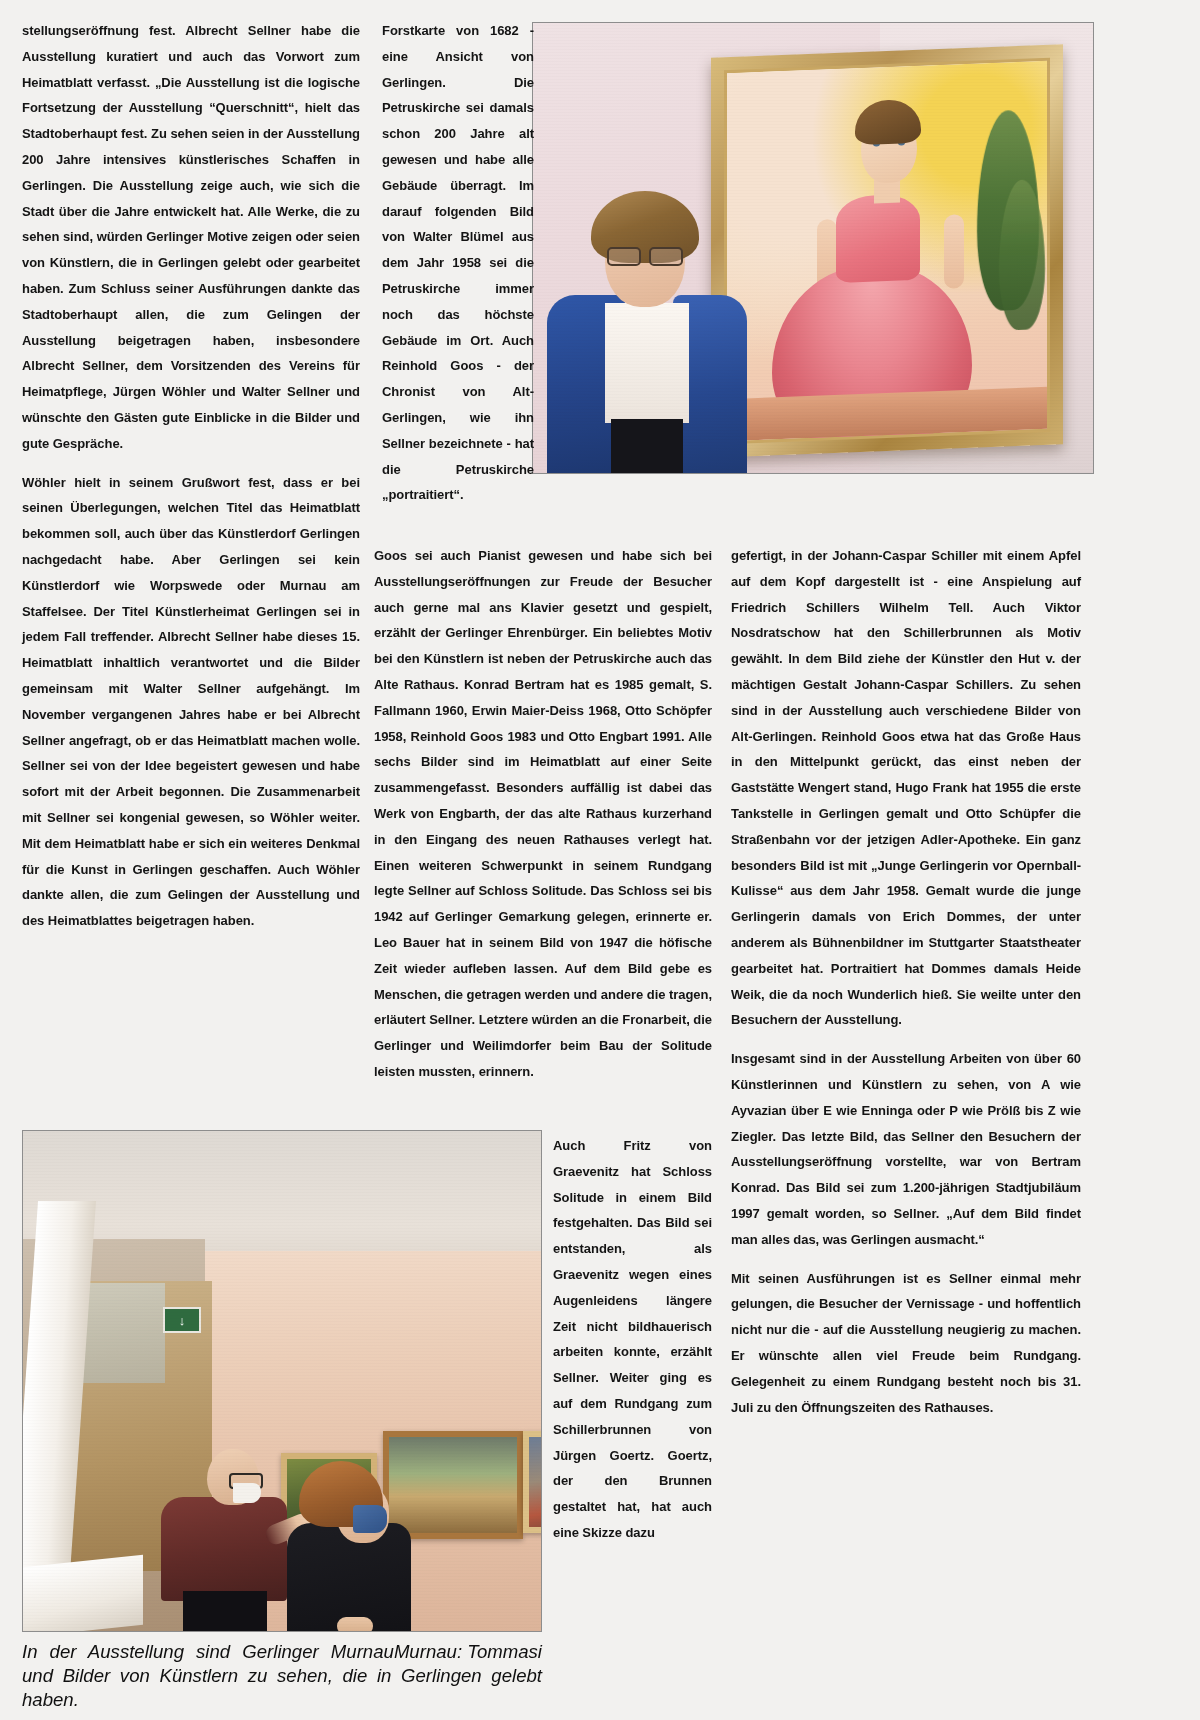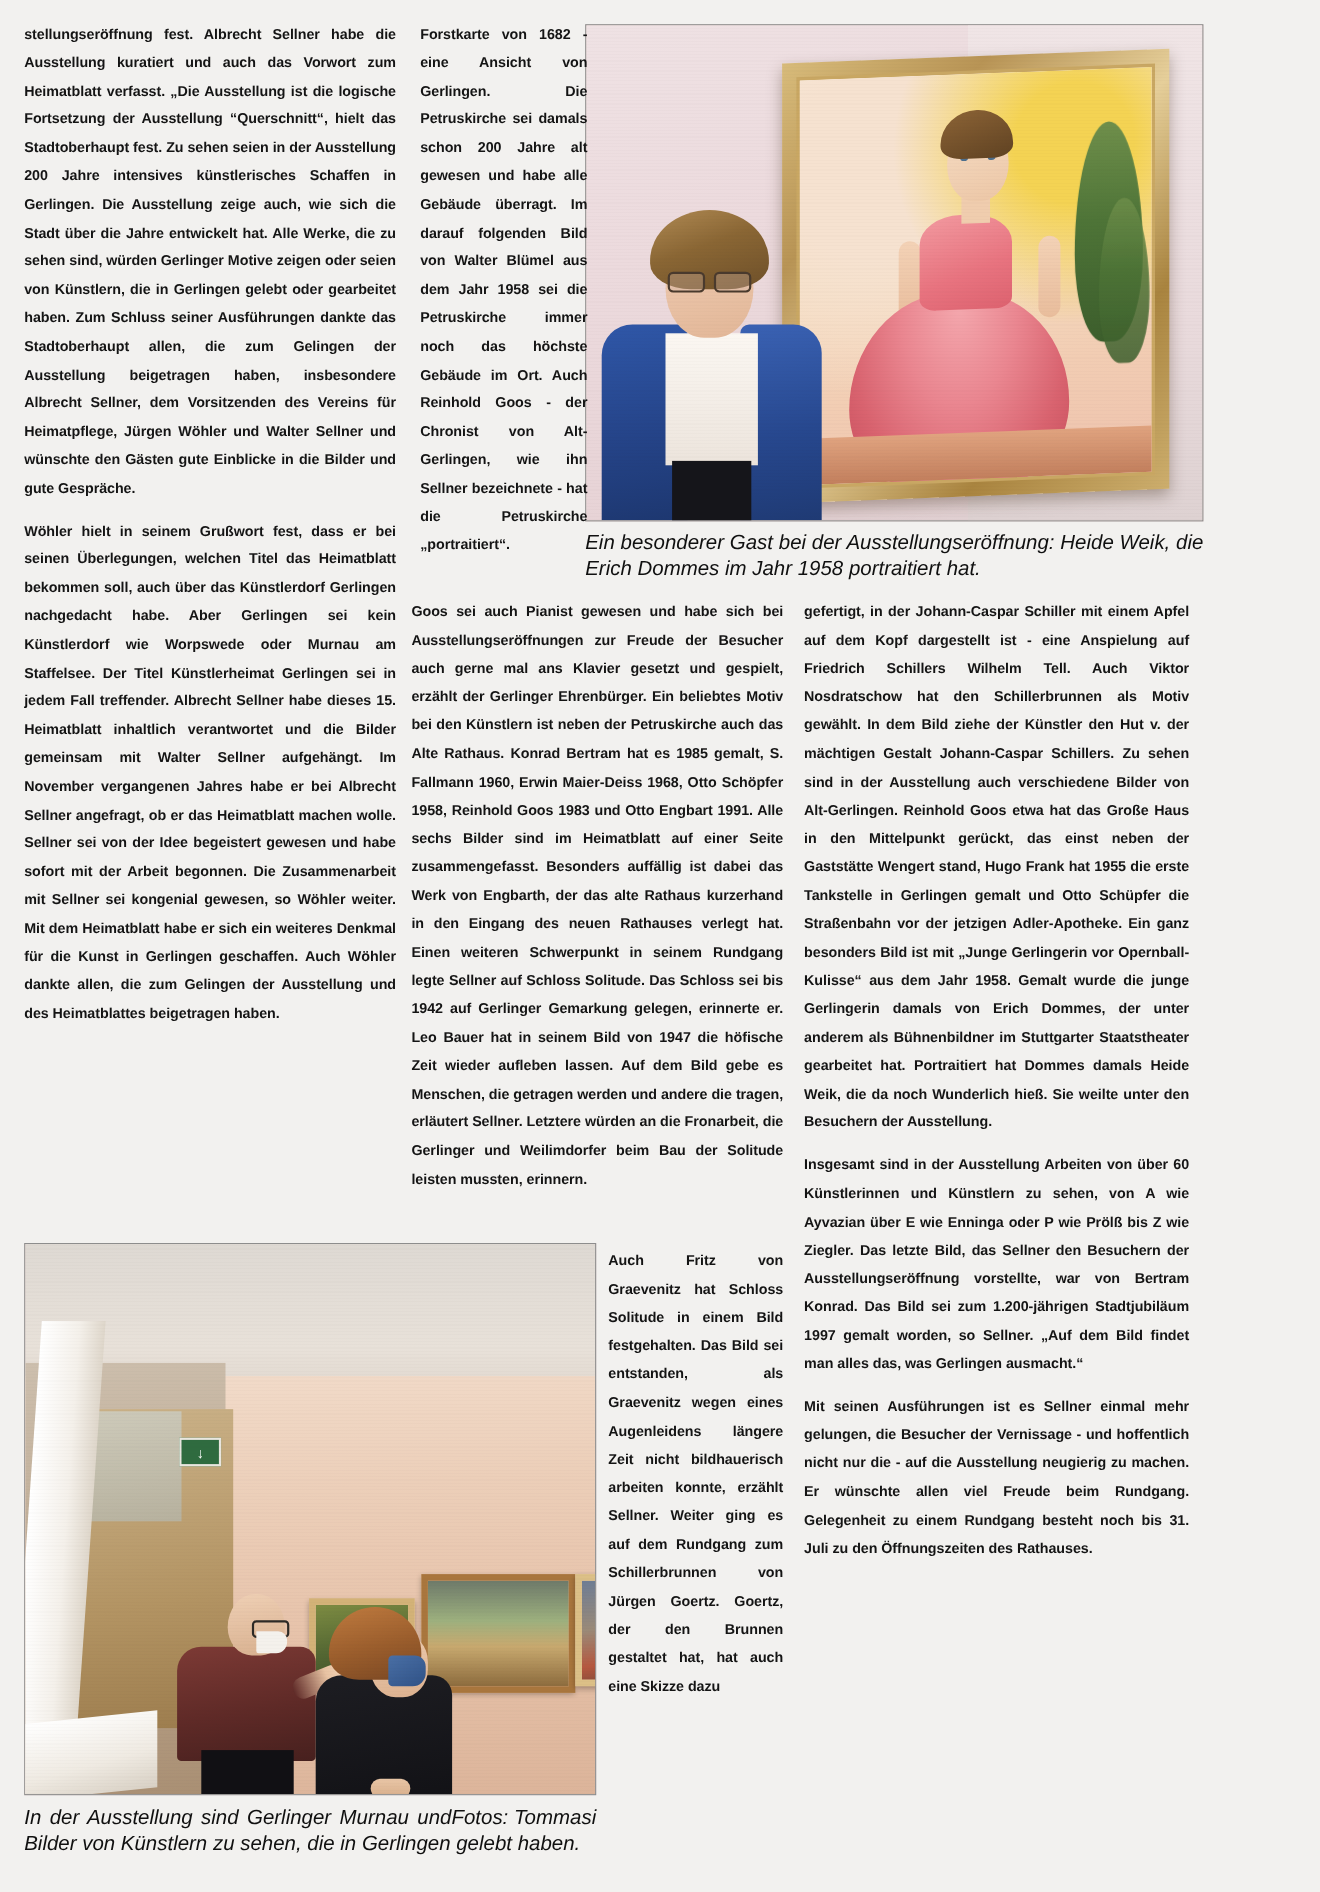--- a/index.html
+++ b/index.html
@@ -312,9 +312,6 @@
     <div class="grain"></div>
   </div>
 
-  <div class="caption" id="caption-top">
-    <span>Ein besonderer Gast bei der Ausstellungseröffnung: Heide Weik, die Erich Dommes im Jahr 1958 portraitiert hat.</span>
-  </div>
 
   <div class="photo" id="photo-bottom">
     <div class="g-ceiling"></div>

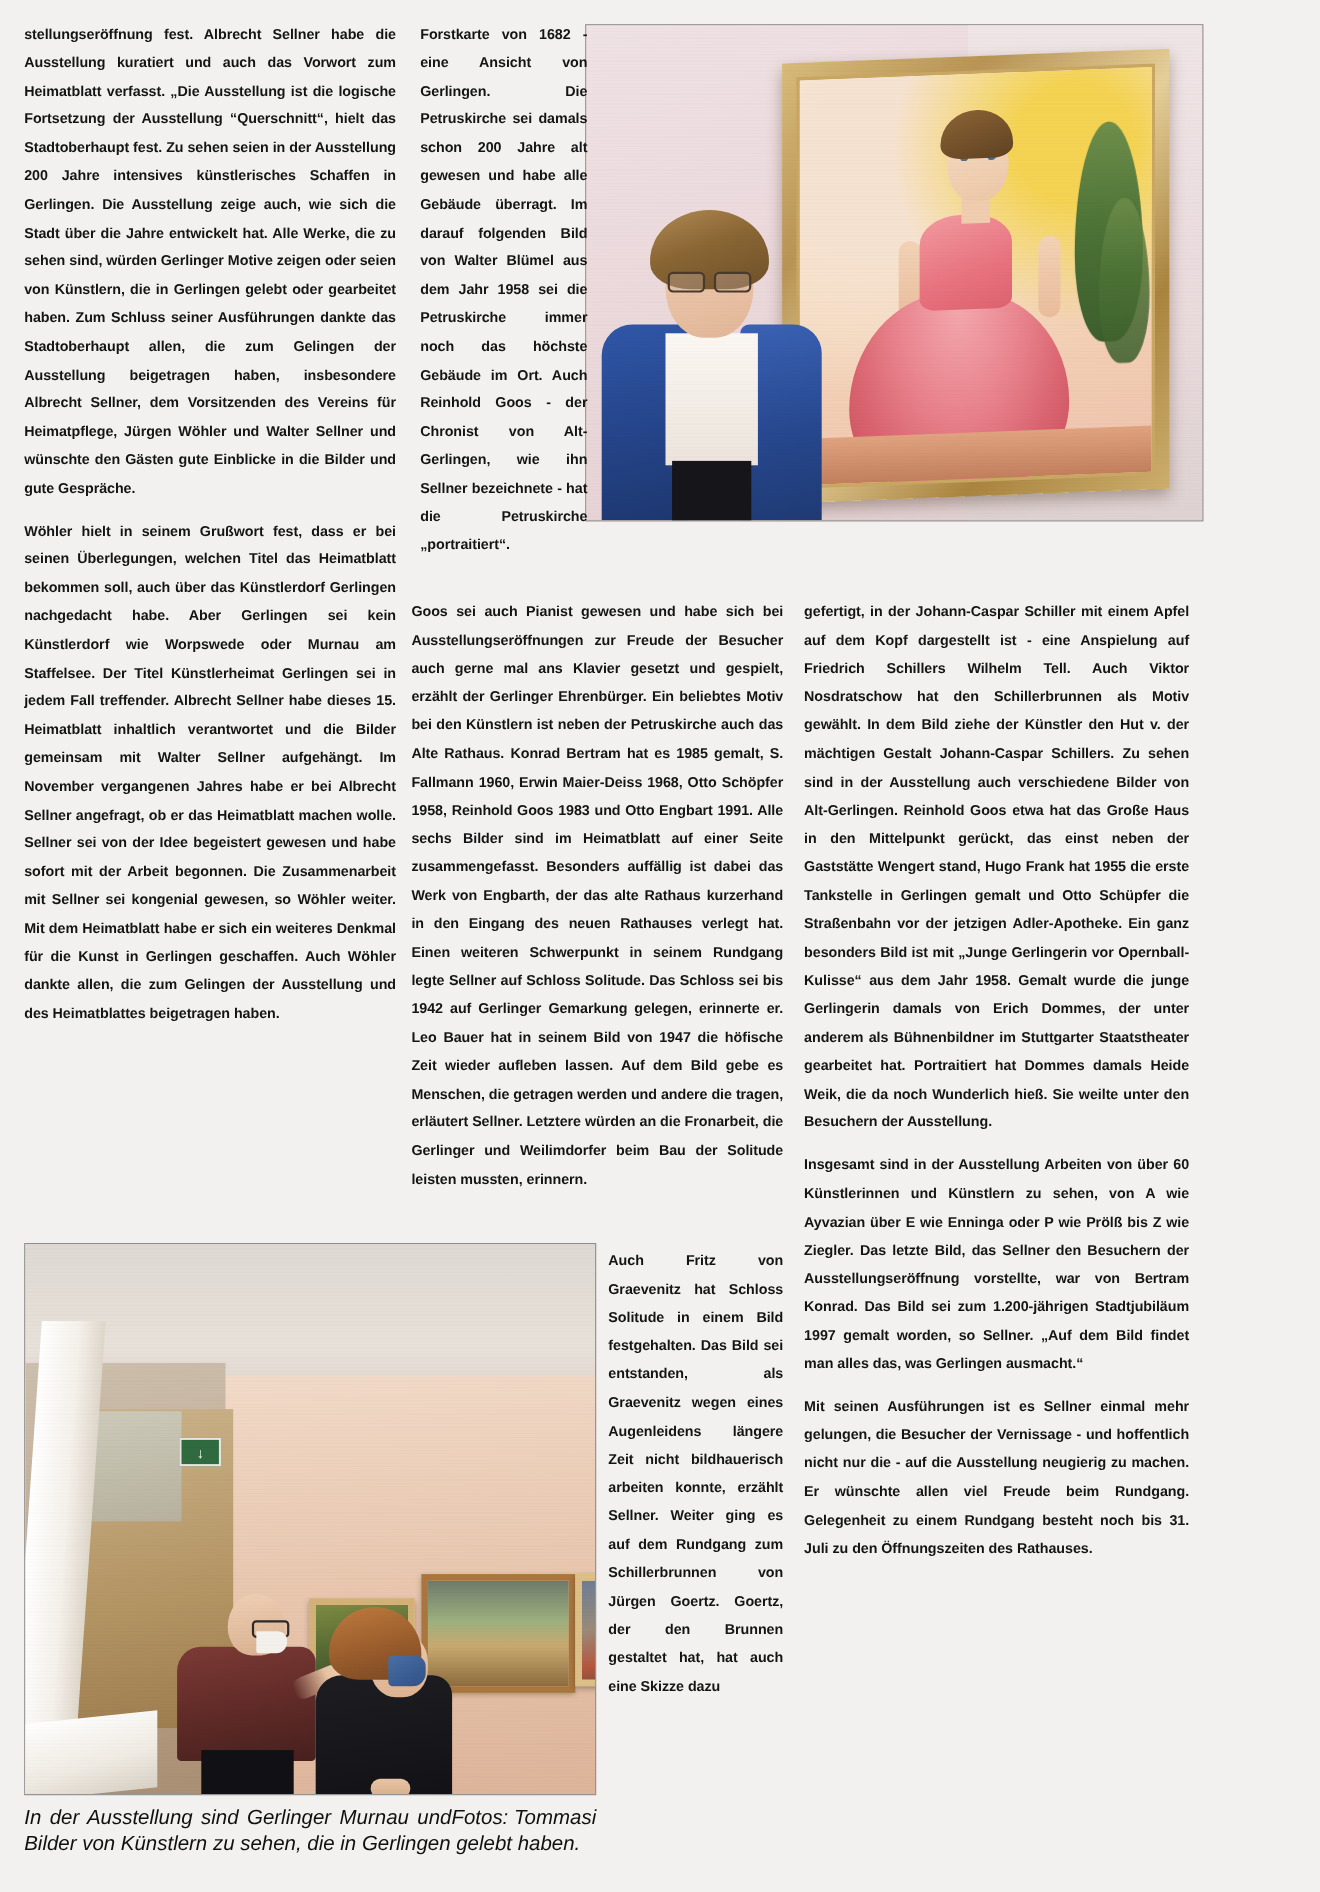--- a/index.html
+++ b/index.html
@@ -350,7 +350,7 @@
   </div>
 
   <div class="caption" id="caption-bottom">
-    <span class="credit">Fotos: Tommasi</span>
+    <span class="credit">Murnau: Tommasi</span>
     <span>In der Ausstellung sind Gerlinger Murnau und Bilder von Künstlern zu sehen, die in Gerlingen gelebt haben.</span>
   </div>
 

